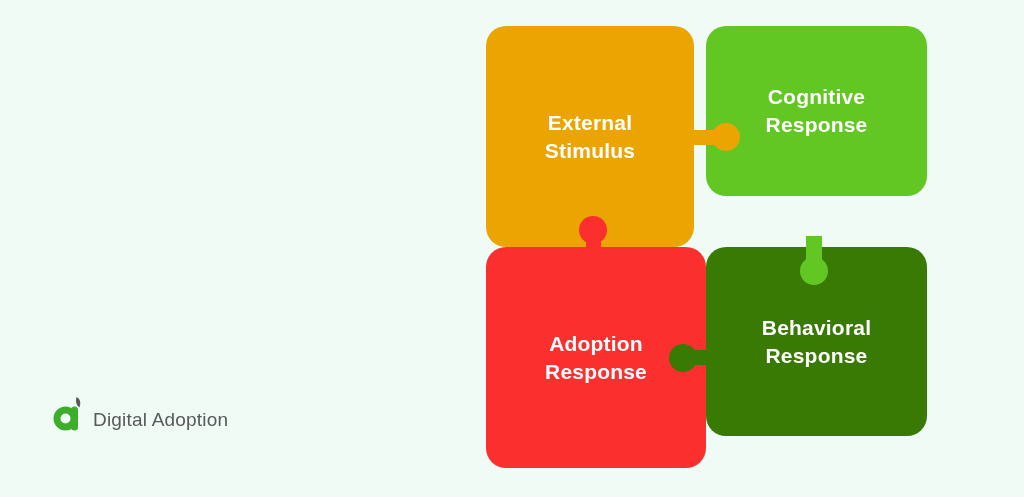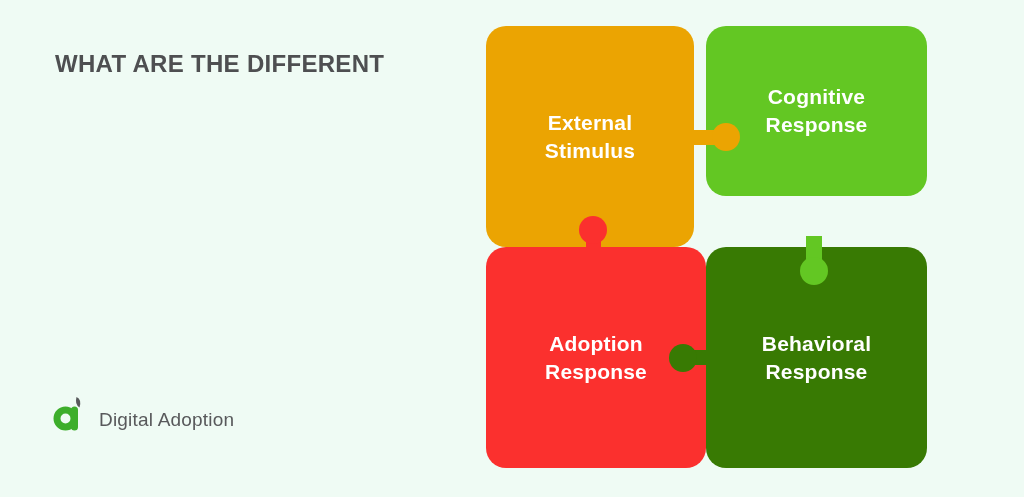--- a/index.html
+++ b/index.html
@@ -104,7 +104,6 @@
 <div class="canvas" style="background-color: rgb(239, 251, 244);">
 
   <div class="title" style="color: rgb(78, 79, 81);">
-    <div>WHAT ARE THE DIFFERENT</div>
   </div>
 
   <div class="puzzle">

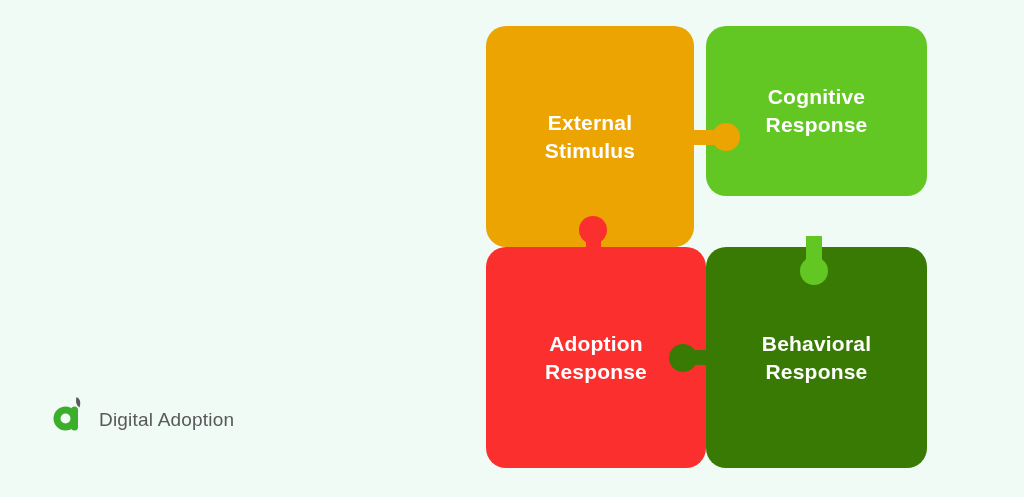--- a/index.html
+++ b/index.html
@@ -72,7 +72,7 @@
   .piece-tl { left: 0;     top: 0;     width: 208px; height: 221px; }
   .piece-tr { left: 220px; top: 0;     width: 221px; height: 170px; }
   .piece-bl { left: 0;     top: 221px; width: 220px; height: 221px; }
-  .piece-br { left: 220px; top: 221px; width: 221px; height: 221px; }
+  .piece-br { left: 220px; top: 221px; width: 221px; height: 189px; }
 
   .knob-circle {
     position: absolute;

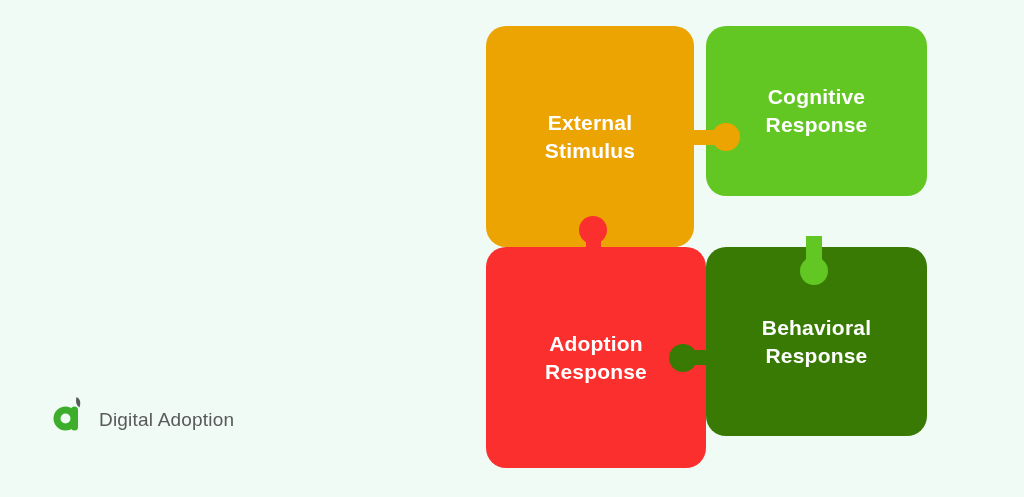--- a/index.html
+++ b/index.html
@@ -34,7 +34,7 @@
     top: 396px;
     display: flex;
     align-items: center;
-    gap: 14px;
+    gap: 8px;
   }
   .logo-text {
     color: #58595B;

